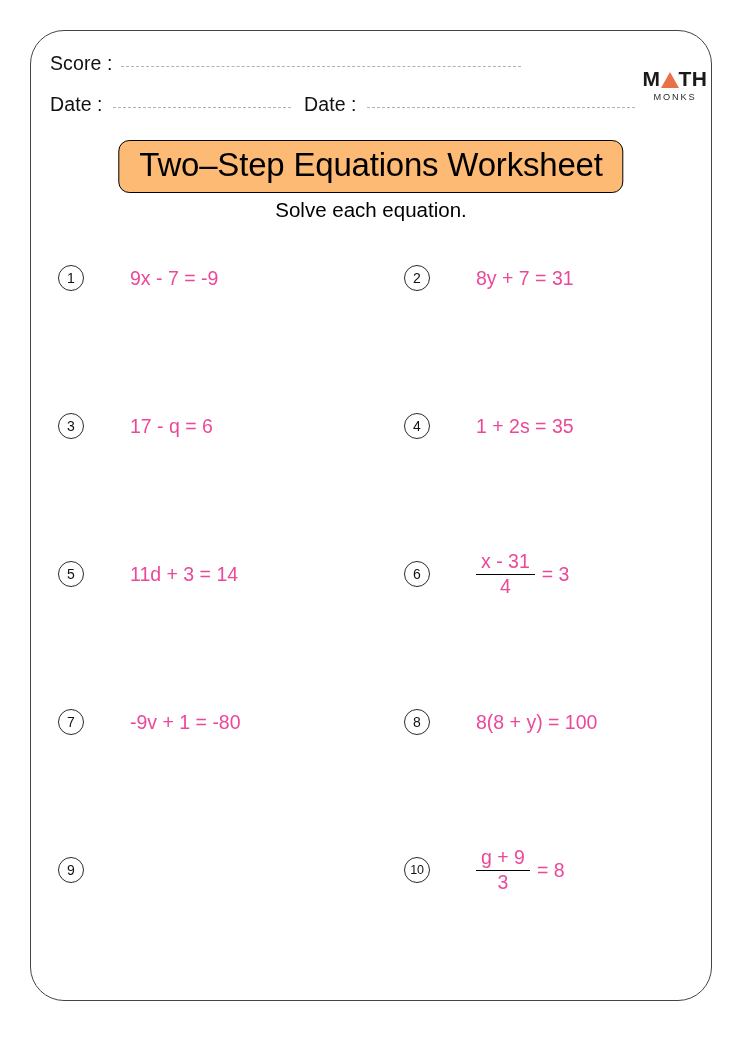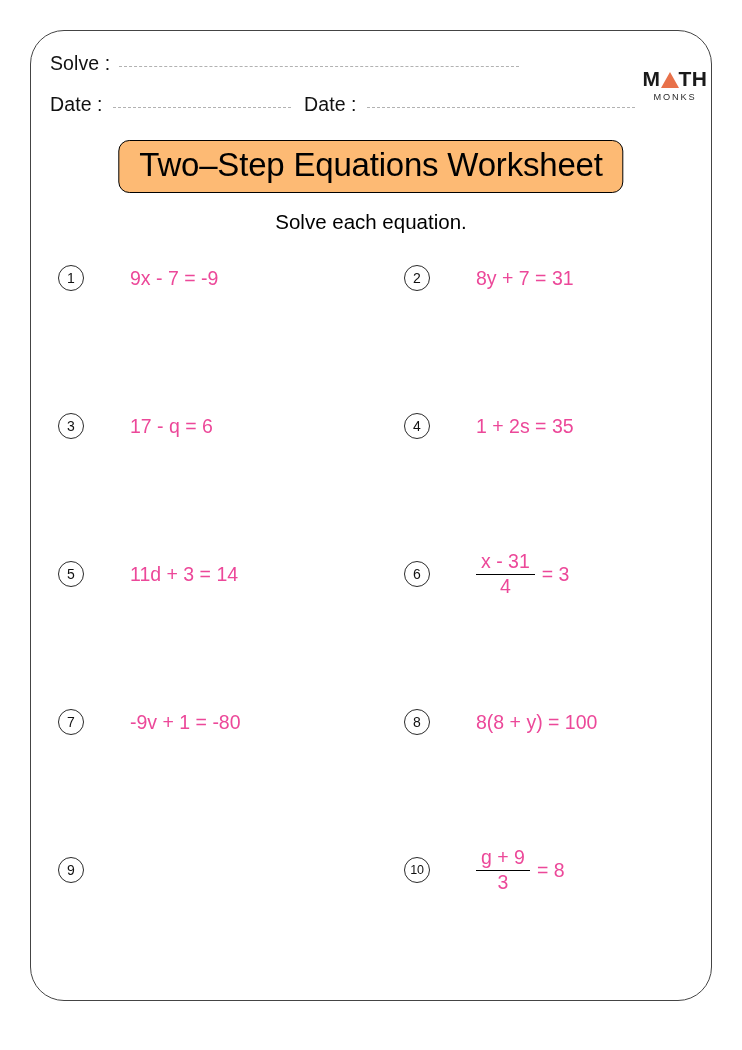--- a/index.html
+++ b/index.html
@@ -192,7 +192,7 @@
 <div class="sheet"></div>
 
 <div class="hdr-row" id="row-name">
-  <span class="hdr-label">Solve :</span>
+  <span class="hdr-label">Score :</span>
   <span class="dashline"></span>
 </div>
 

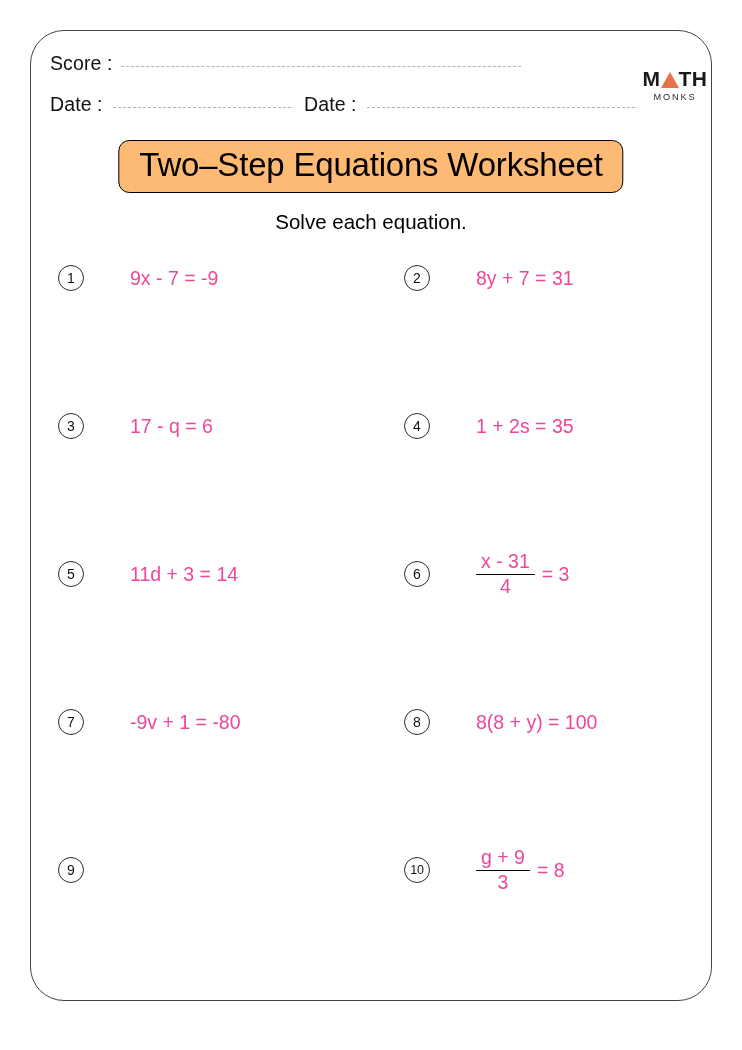--- a/index.html
+++ b/index.html
@@ -119,7 +119,6 @@
     top: 198px;
     text-align: center;
     font-size: 20.5px;
-    margin-top: 12px;
   }
 
   

